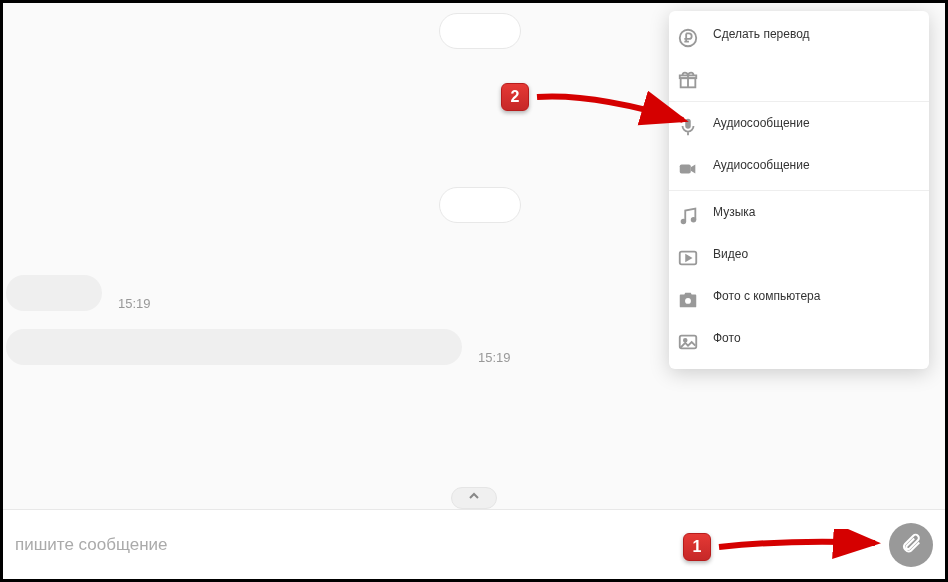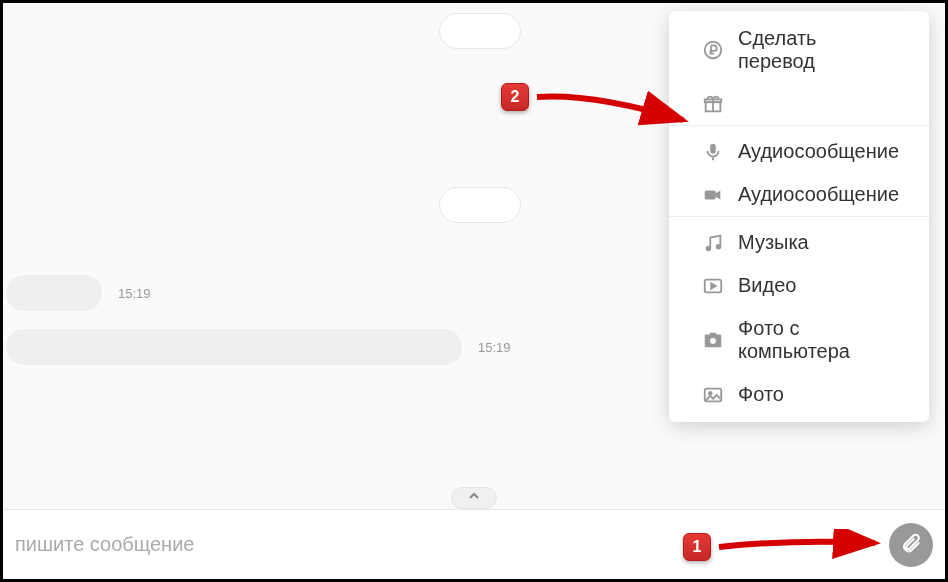--- a/index.html
+++ b/index.html
@@ -99,10 +99,10 @@
   }
   .menu-item {
     display: flex;
-    align-items: center;
+    align-items: flex-start;
     gap: 14px;
-    padding: 10px 33px;
-    font-size: 20px;
+    padding: 10px 8px;
+    font-size: 12px;
     color: #333;
     cursor: pointer;
   }

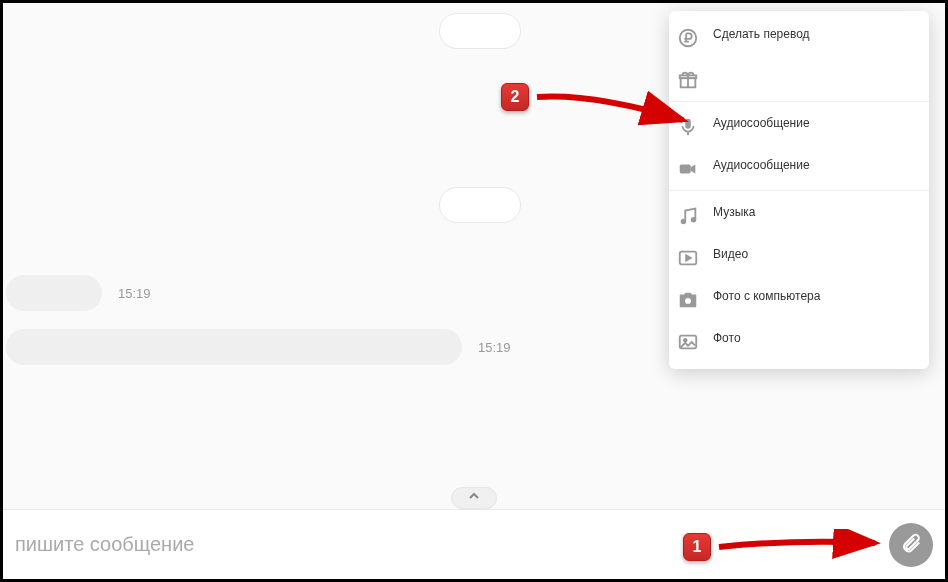--- a/index.html
+++ b/index.html
@@ -28,7 +28,7 @@
   .msg-row {
     position: absolute;
     display: flex;
-    align-items: center;
+    align-items: flex-end;
     gap: 16px;
   }
   .msg-bubble {

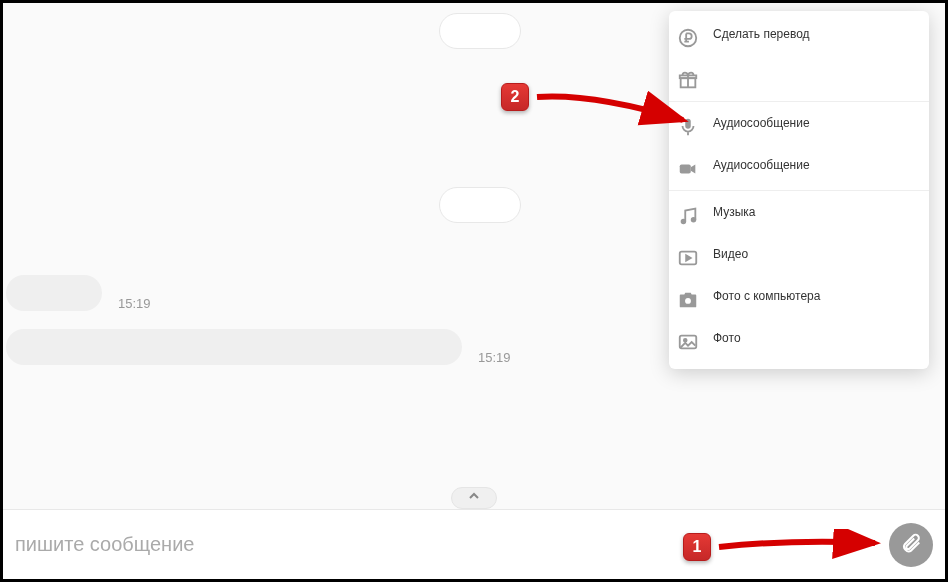--- a/index.html
+++ b/index.html
@@ -69,7 +69,7 @@
     flex: 1;
     border: none;
     outline: none;
-    font-size: 20px;
+    font-size: 17px;
     color: #333;
     background: transparent;
   }

